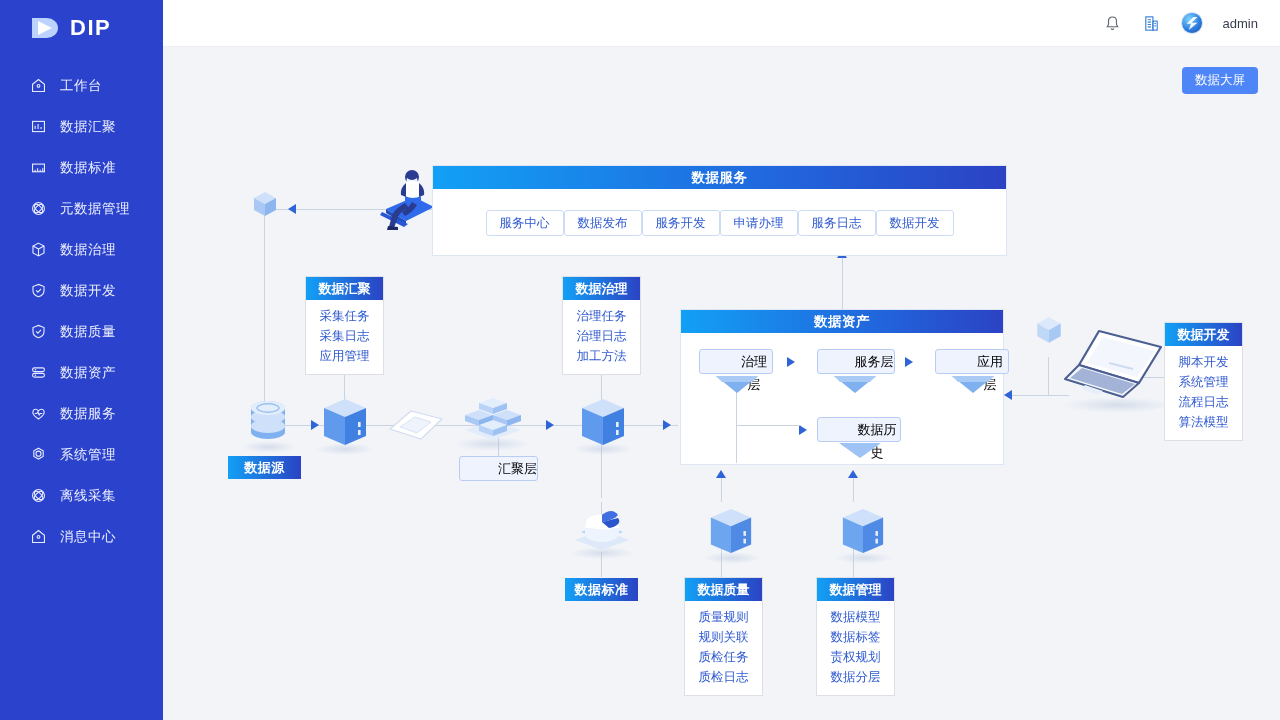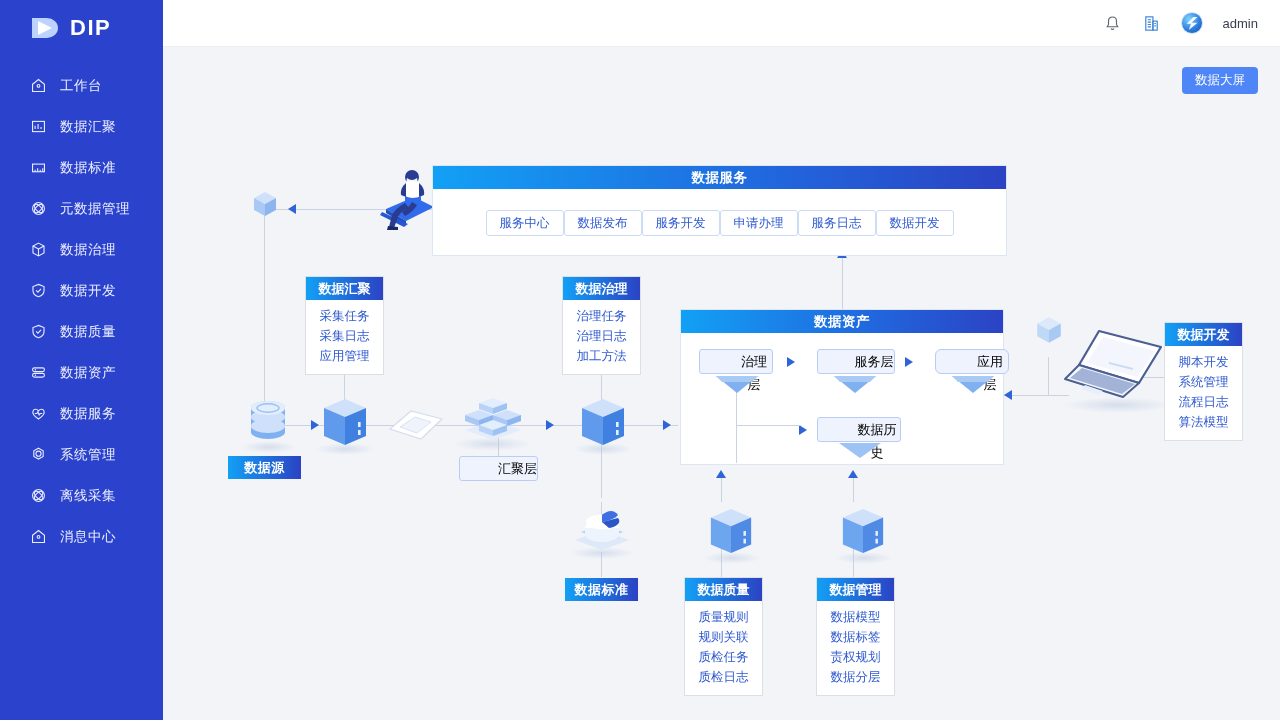--- a/index.html
+++ b/index.html
@@ -483,7 +483,7 @@
 
           <div class="chip" style="left:18px; top:16px; width:74px;">治理层</div>
           <div class="chip" style="left:136px; top:16px; width:78px;text-align:center;">服务层</div>
-          <div class="chip" style="left:254px; top:16px; width:74px;border-radius:6px;">应用层</div>
+          <div class="chip" style="left:254px; top:16px; width:74px;">应用层</div>
           <div class="chip" style="left:136px; top:84px; width:84px;">数据历史</div>
 
           <div class="arw r" style="left:106px; top:24px;"></div>

